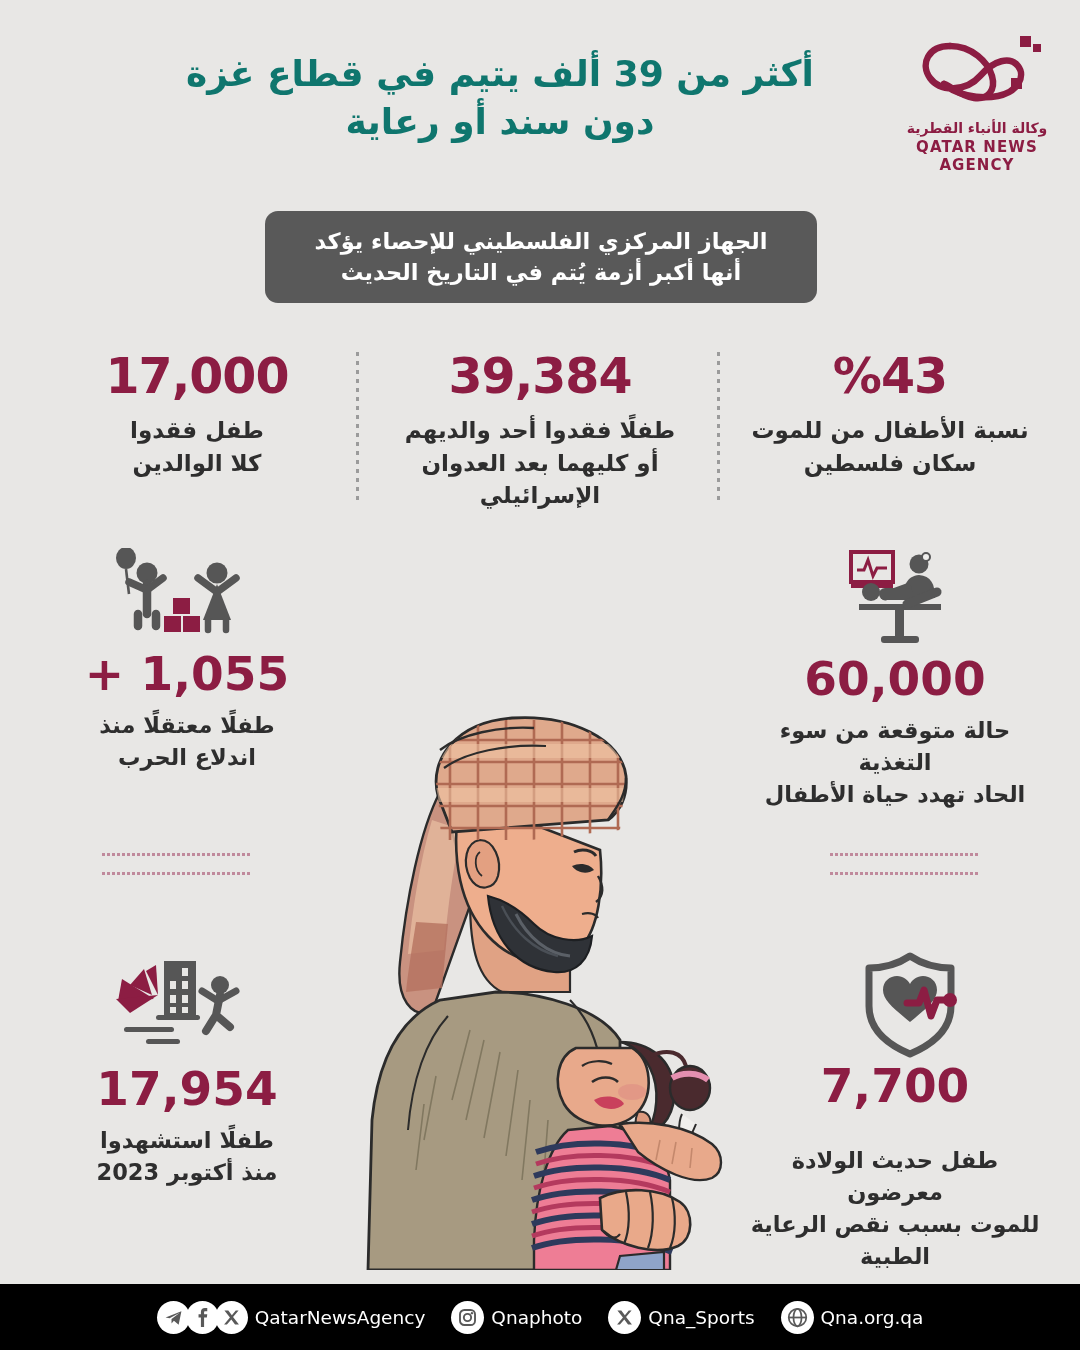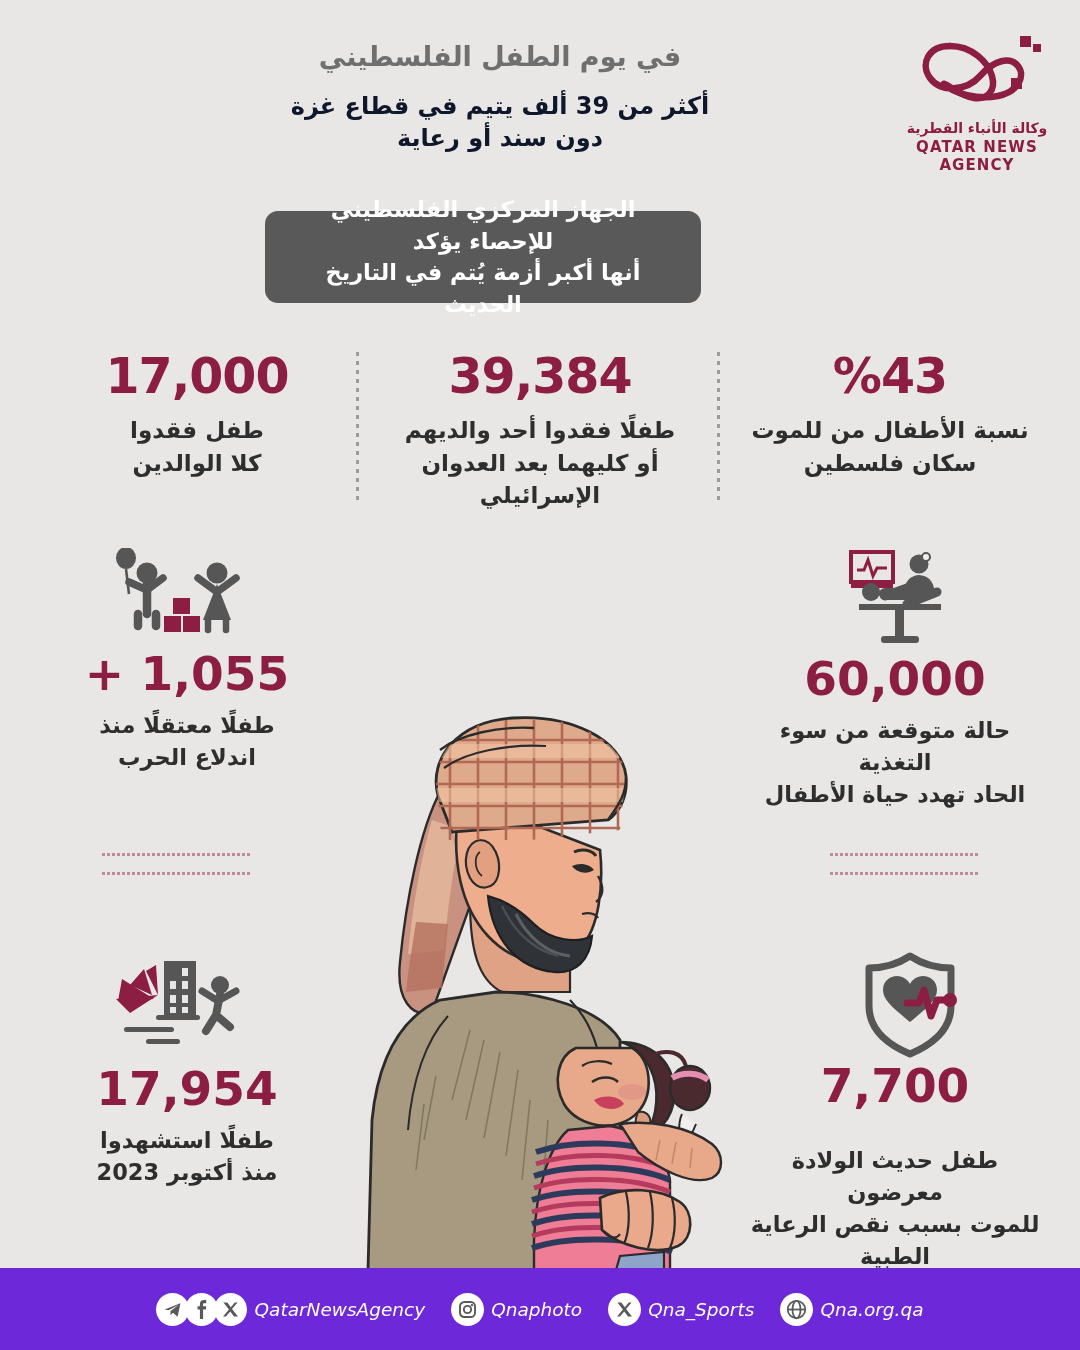--- a/index.html
+++ b/index.html
@@ -165,7 +165,6 @@
   <div id="header-area">
 
     <div id="headline-block">
-      <div class="eyebrow">في يوم الطفل الفلسطيني</div>
       <div class="headline">
         <span class="headline-l2">أكثر من 39 ألف يتيم في قطاع غزة</span>
         <span class="headline-l2">دون سند أو رعاية</span>

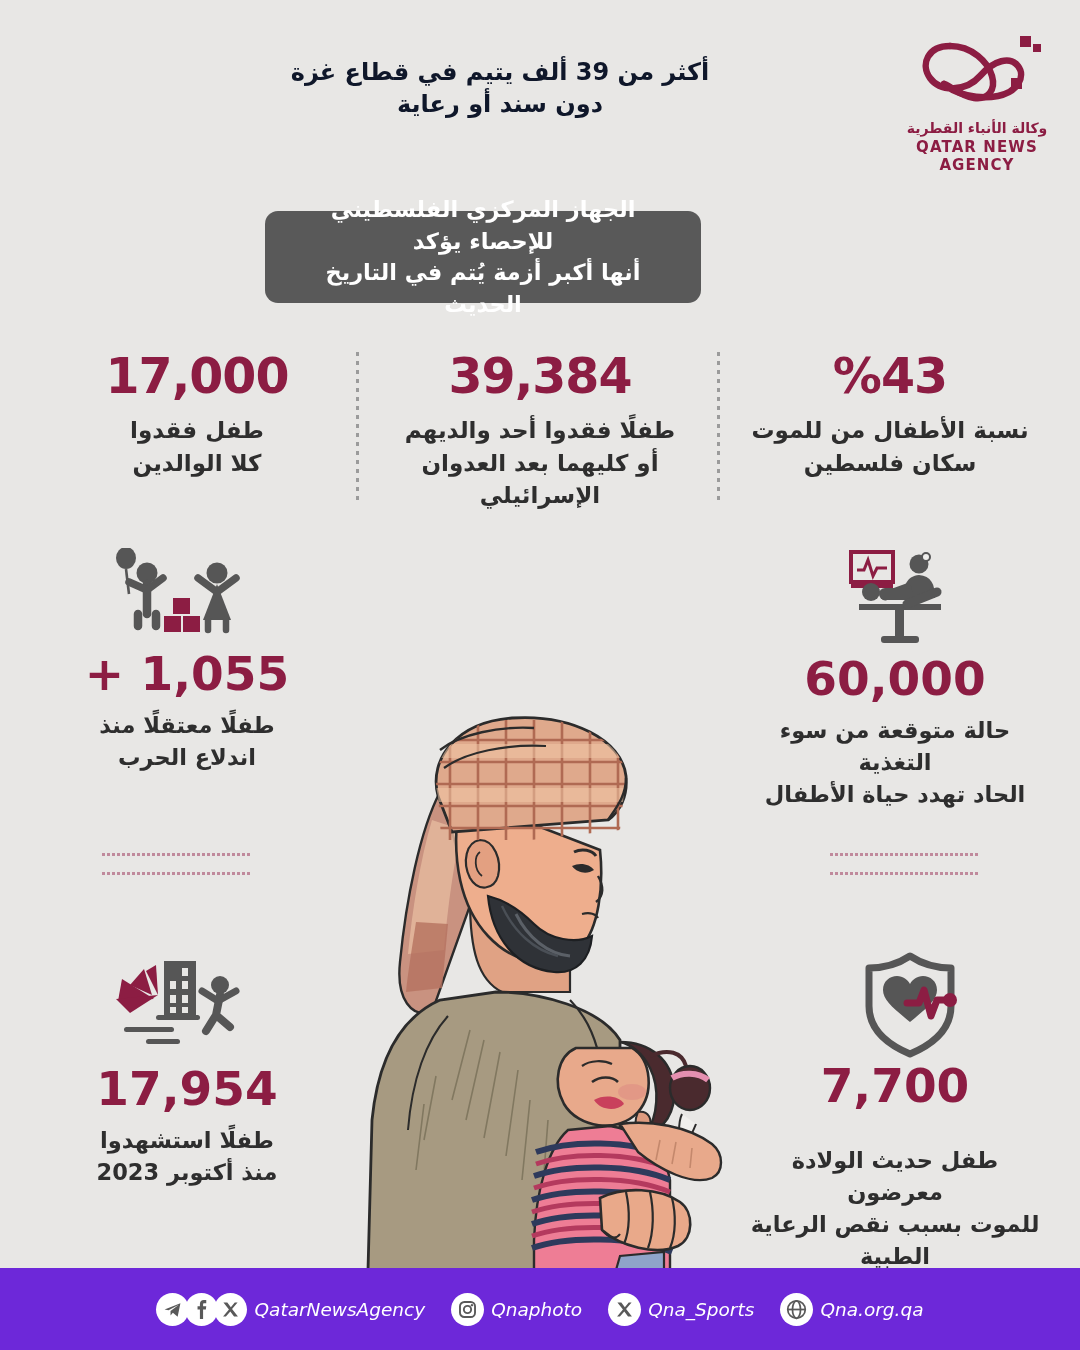--- a/index.html
+++ b/index.html
@@ -29,8 +29,8 @@
     letter-spacing: 0px; line-height: 1.25; direction: rtl;
   }
   .headline {
-    font-size: 24px; font-weight: 700; color: #0f172a;
-    line-height: 1.33; direction: rtl; margin-top: 17px;
+    font-size: 36px; font-weight: 700; color: #0f766e;
+    line-height: 1.33; direction: rtl; margin-top: 10px;
   }
   .headline-l2 { display: block; }
 

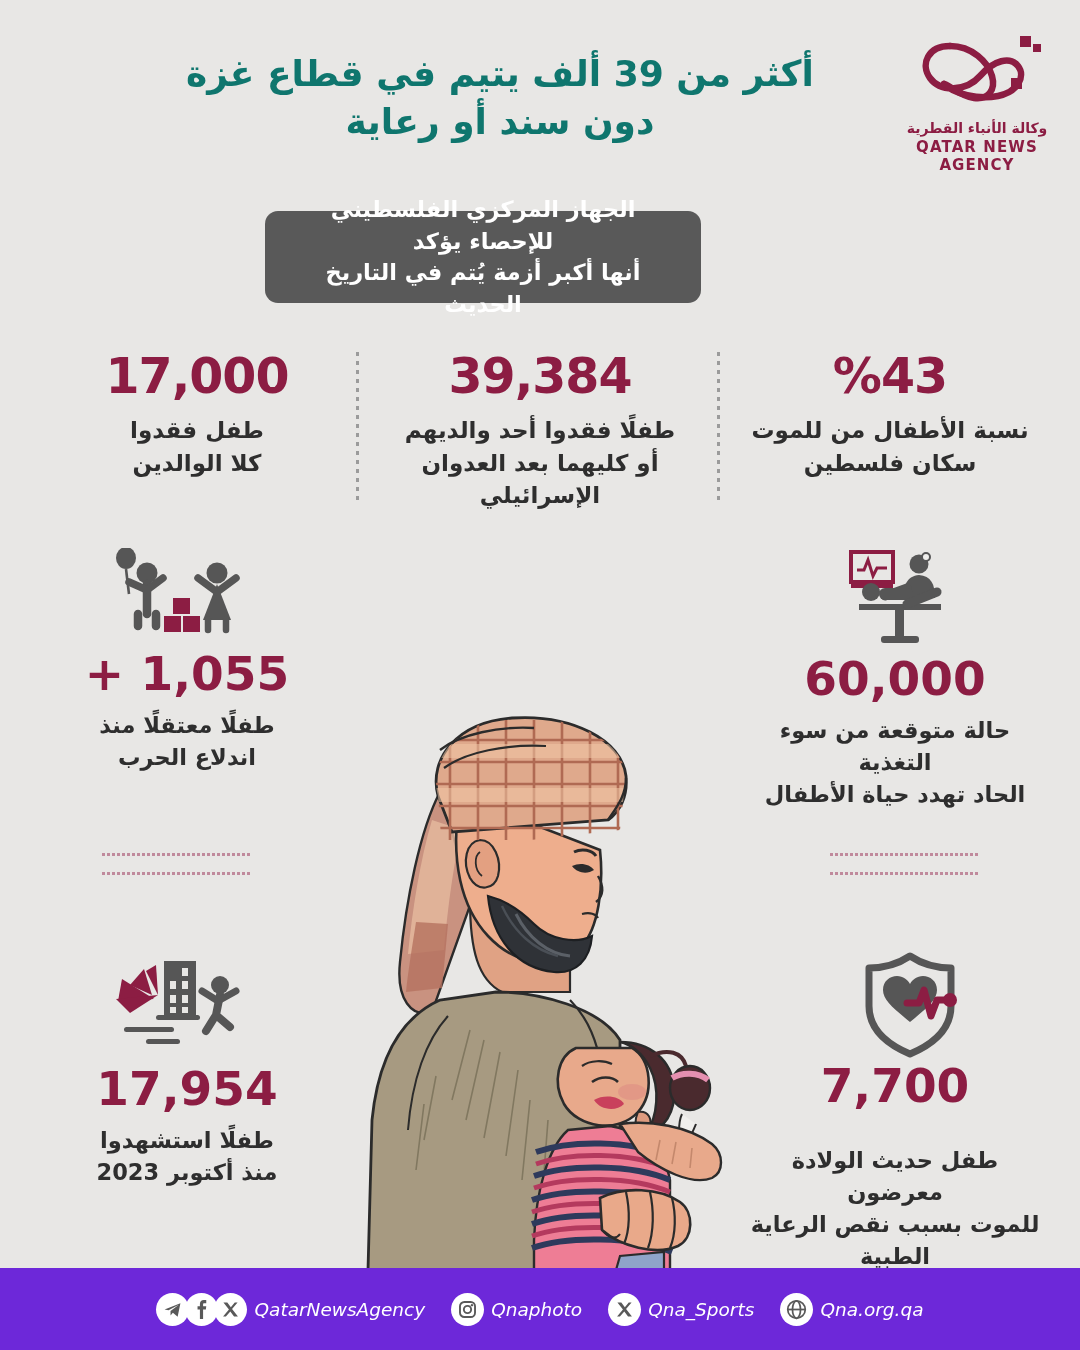--- a/index.html
+++ b/index.html
@@ -52,7 +52,7 @@
   
   #subtitle-pill {
     position: absolute; top: 211px; left: 265px;
-    width: 436px; height: 92px;
+    width: 552px; height: 92px;
     background: #595959; border-radius: 13px;
     display: flex; align-items: center; justify-content: center;
     padding: 0 22px;

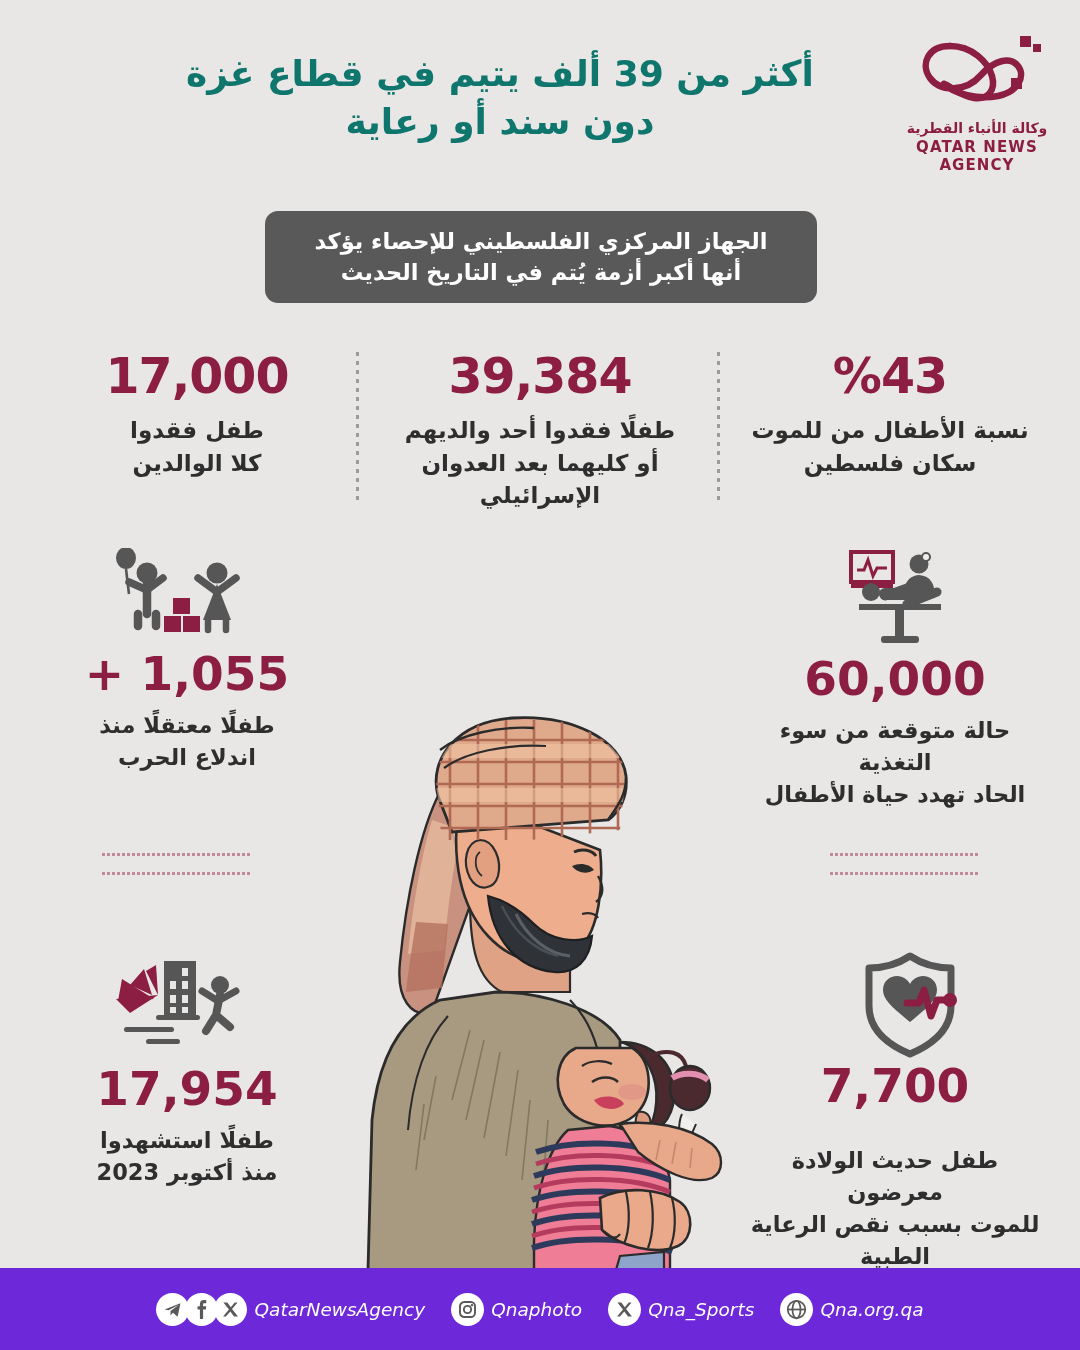--- a/index.html
+++ b/index.html
@@ -138,11 +138,10 @@
   
   #footer-bar {
     position: absolute; left: 0; bottom: 0;
-    width: 1080px; height: 82px;
-    background: #6d28d9;
+    width: 1080px; height: 66px;
+    background: #000000;
     display: flex; align-items: center; justify-content: center;
     direction: ltr;
-    font-style: italic;
   }
   .social-group { display: flex; align-items: center; margin: 0 13px; }
   .social-icons { display: flex; align-items: center; }

